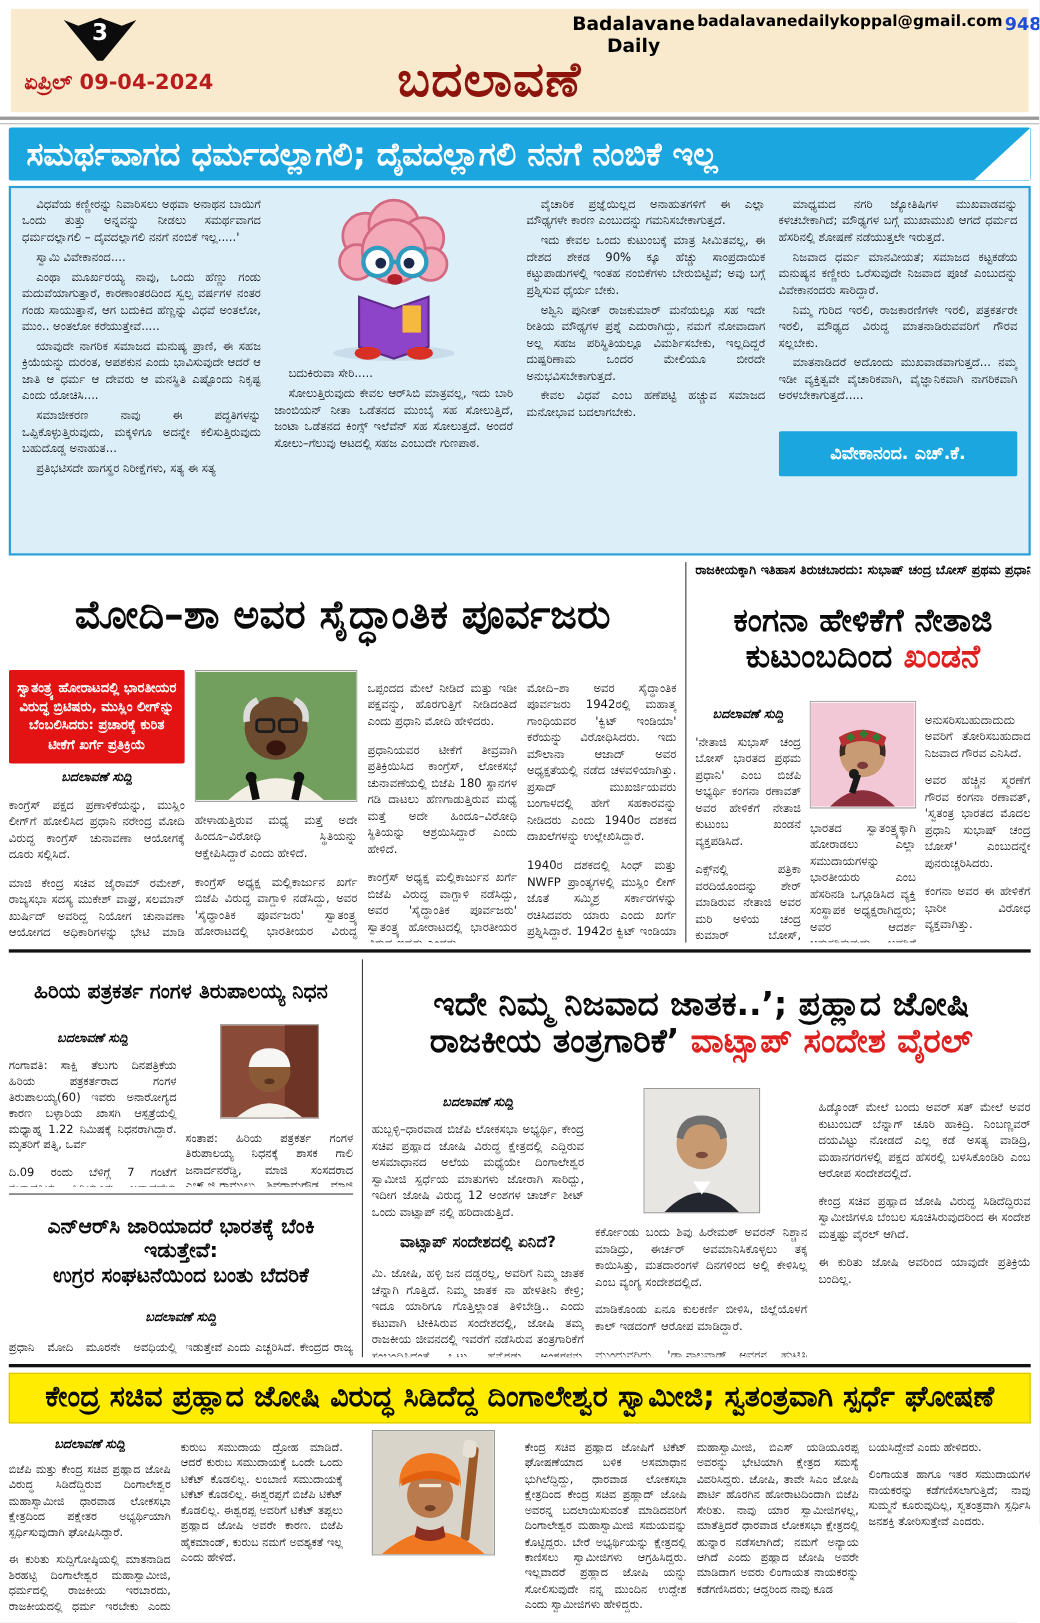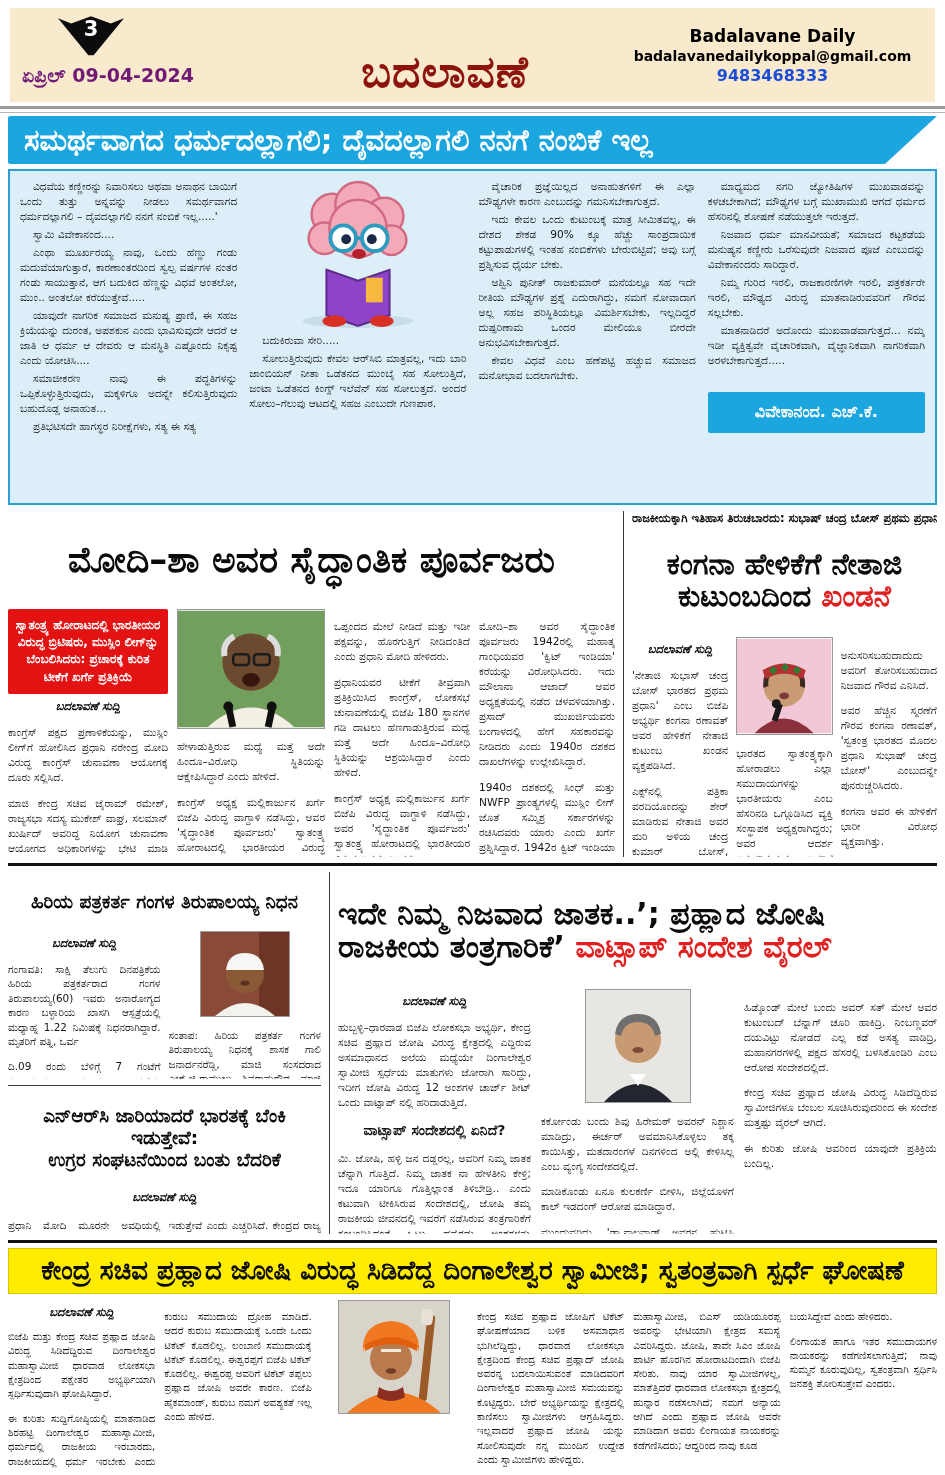--- a/index.html
+++ b/index.html
@@ -17,7 +17,7 @@
   .date-line{position:absolute;left:2px;top:52px;font-weight:bold;font-size:19px;color:#701a75;white-space:nowrap;}
   .mb-center{flex:1;display:flex;align-items:flex-end;justify-content:center;}
   .masthead-title{font-size:44px;font-weight:800;color:#8c140c;letter-spacing:1px;}
-  .mb-right{width:305px;display:flex;flex-direction:column;justify-content:center;text-align:center;gap:2px;}
+  .mb-right{width:305px;display:flex;flex-direction:row;justify-content:center;text-align:center;gap:2px;}
   .paper-en{font-weight:bold;font-size:17px;color:#000;}
   .paper-email{font-weight:bold;font-size:14px;color:#000;}
   .paper-phone{font-weight:bold;font-size:16px;color:#1d4ed8;}

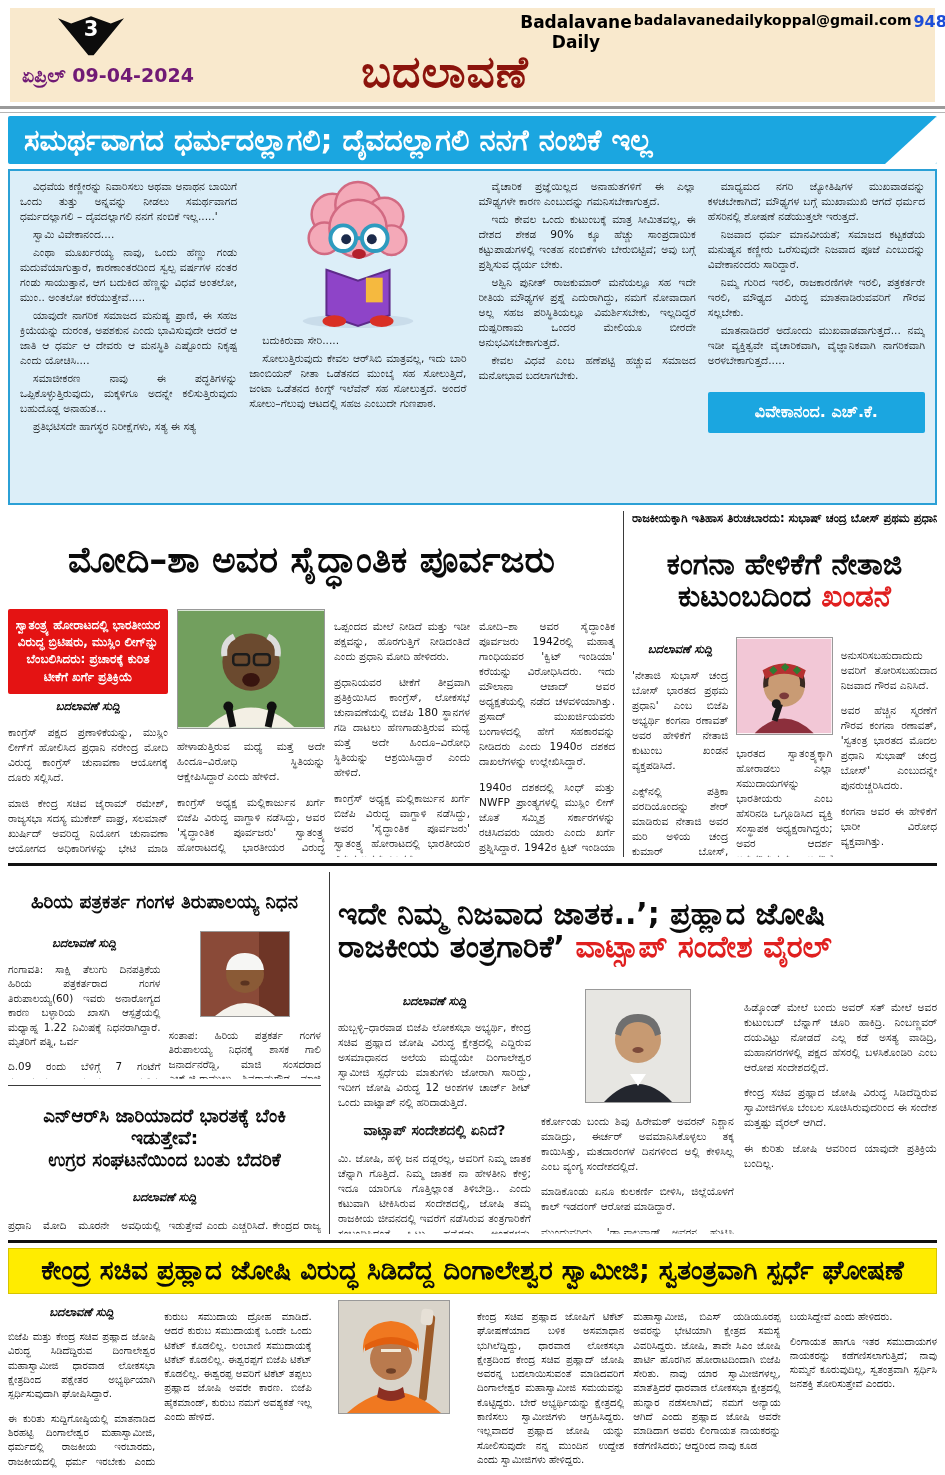--- a/index.html
+++ b/index.html
@@ -14,7 +14,7 @@
   .page-no{position:absolute;left:38px;top:2px;width:66px;height:44px;}
   .page-no svg{display:block;}
   .page-no-text{position:absolute;left:0;top:3px;width:66px;text-align:center;color:#fff;font-weight:bold;font-size:21px;}
-  .date-line{position:absolute;left:2px;top:52px;font-weight:bold;font-size:19px;color:#701a75;white-space:nowrap;}
+  .date-line{position:absolute;left:2px;top:52px;font-weight:bold;font-size:19px;color:#b91c1c;white-space:nowrap;}
   .mb-center{flex:1;display:flex;align-items:flex-end;justify-content:center;}
   .masthead-title{font-size:44px;font-weight:800;color:#8c140c;letter-spacing:1px;}
   .mb-right{width:305px;display:flex;flex-direction:row;justify-content:center;text-align:center;gap:2px;}

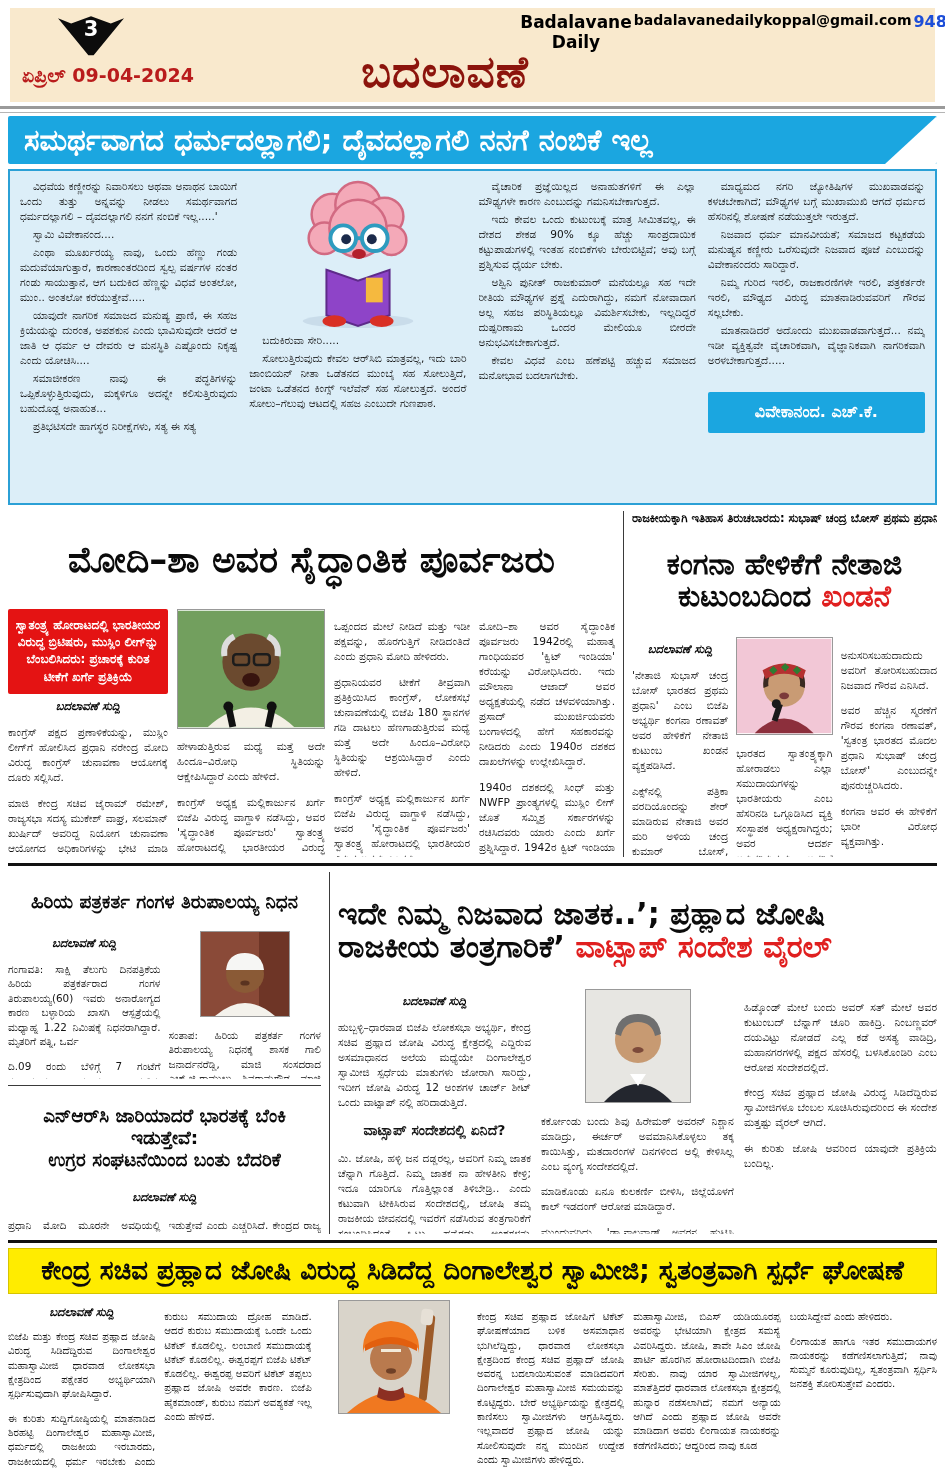--- a/index.html
+++ b/index.html
@@ -60,7 +60,7 @@
   .a5-body{height:118px;}
   .a4-body .colx,.a5-body .colx{flex:1 1 0;font-size:10.4px;line-height:1.4;text-align:justify;overflow:hidden;}
   .left-rule{border-top:1px solid #3a3a3a;margin:6px 0 4px;}
-  .a6-headline{font-size:30px;font-weight:800;line-height:1.12;color:#0b0b0b;}
+  .a6-headline{font-size:30px;font-weight:800;line-height:1.12;text-align:center;color:#0b0b0b;}
   .a6-headline .red{color:#e01f1f;}
   .a6-body{display:flex;gap:10px;margin-top:6px;height:278px;overflow:hidden;}
   .a6-body .colx{flex:1 1 0;font-size:10.6px;line-height:1.42;text-align:justify;overflow:hidden;}

